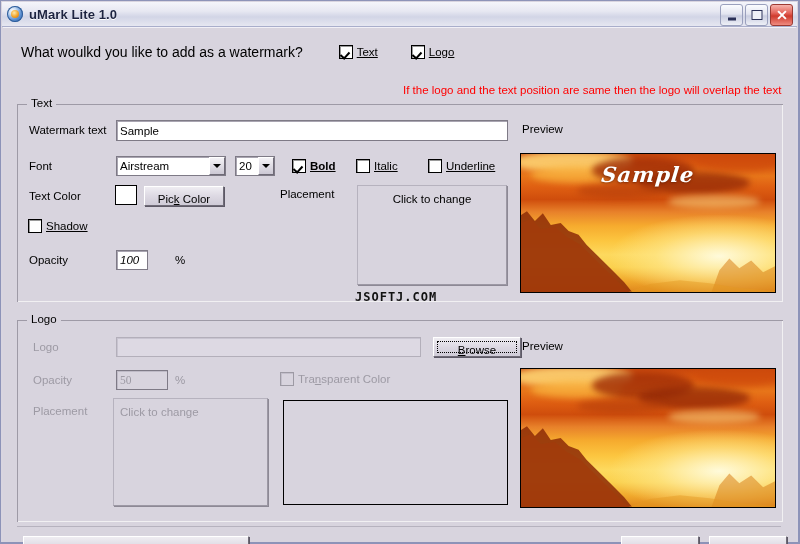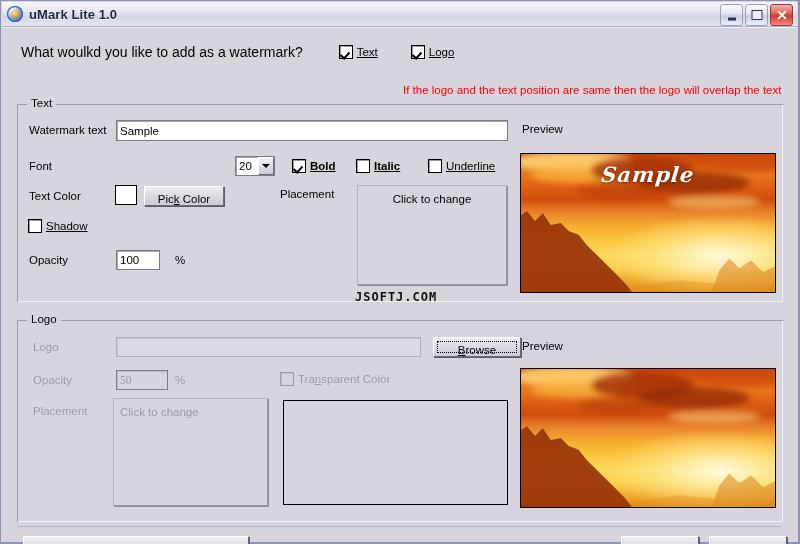--- a/index.html
+++ b/index.html
@@ -237,6 +237,12 @@
     </div>
 
     <span class="lbl" style="position:absolute;left:26px;top:132px;">Font</span>
+    <div class="combo" style="position:absolute;left:113px;top:128px;width:110px;height:20px;">
+      <span>Airstream</span>
+      <span class="arrowbtn">
+          <span class="caret"></span>
+        </span>
+    </div>
     <div class="combo" style="position:absolute;left:232px;top:128px;width:40px;height:20px;">
       <span>20</span>
       <span class="arrowbtn">

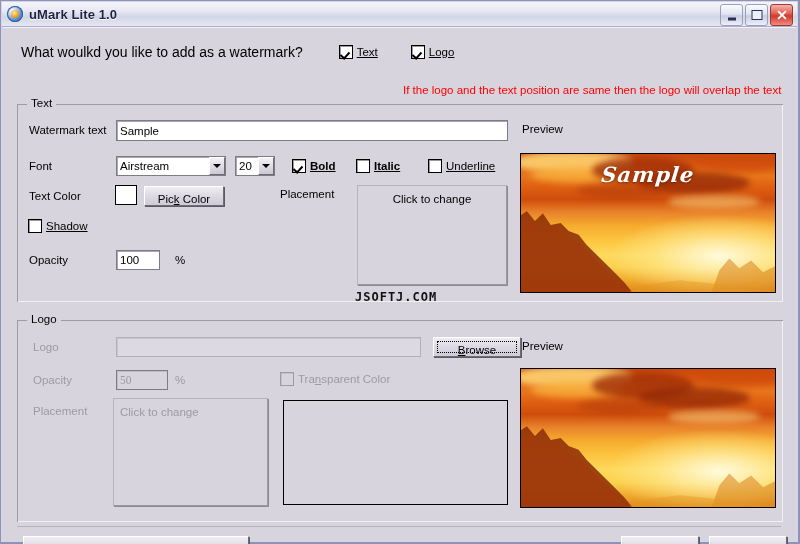--- a/index.html
+++ b/index.html
@@ -254,7 +254,7 @@
       <span class="cbox on"></span>
       <span class="lbl" style="font-weight:bold;"><u>Bold</u></span>
     </span>
-    <span class="cbwrap" style="position:absolute;left:353px;top:131px;font-weight:bold;">
+    <span class="cbwrap" style="position:absolute;left:353px;top:131px;">
       <span class="cbox"></span>
       <span class="lbl"><u>Italic</u></span>
     </span>

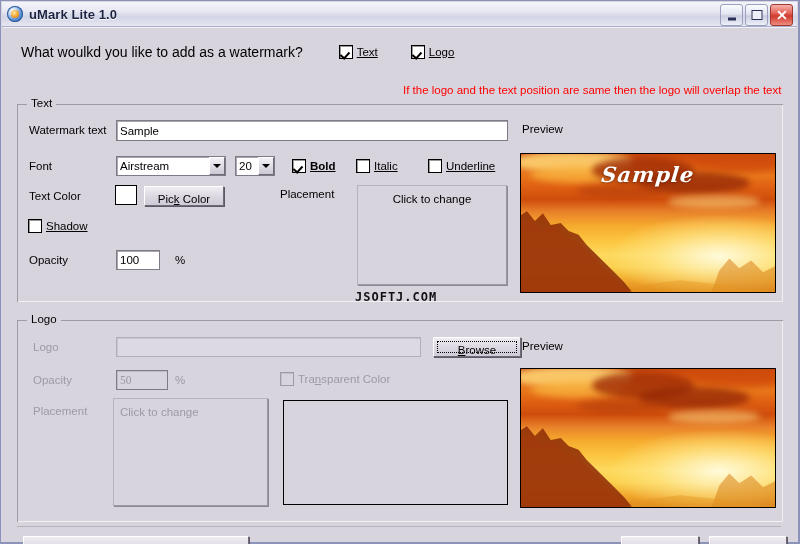--- a/index.html
+++ b/index.html
@@ -275,7 +275,7 @@
     </span>
 
     <span class="lbl" style="position:absolute;left:26px;top:226px;">Opacity</span>
-    <div class="tbox" style="position:absolute;left:113px;top:222px;width:44px;height:20px;">
+    <div class="tbox" style="position:absolute;left:113px;top:222px;width:32px;height:20px;font-style:italic;">
       <span>100</span>
     </div>
     <span class="lbl" style="position:absolute;left:172px;top:226px;">%</span>

